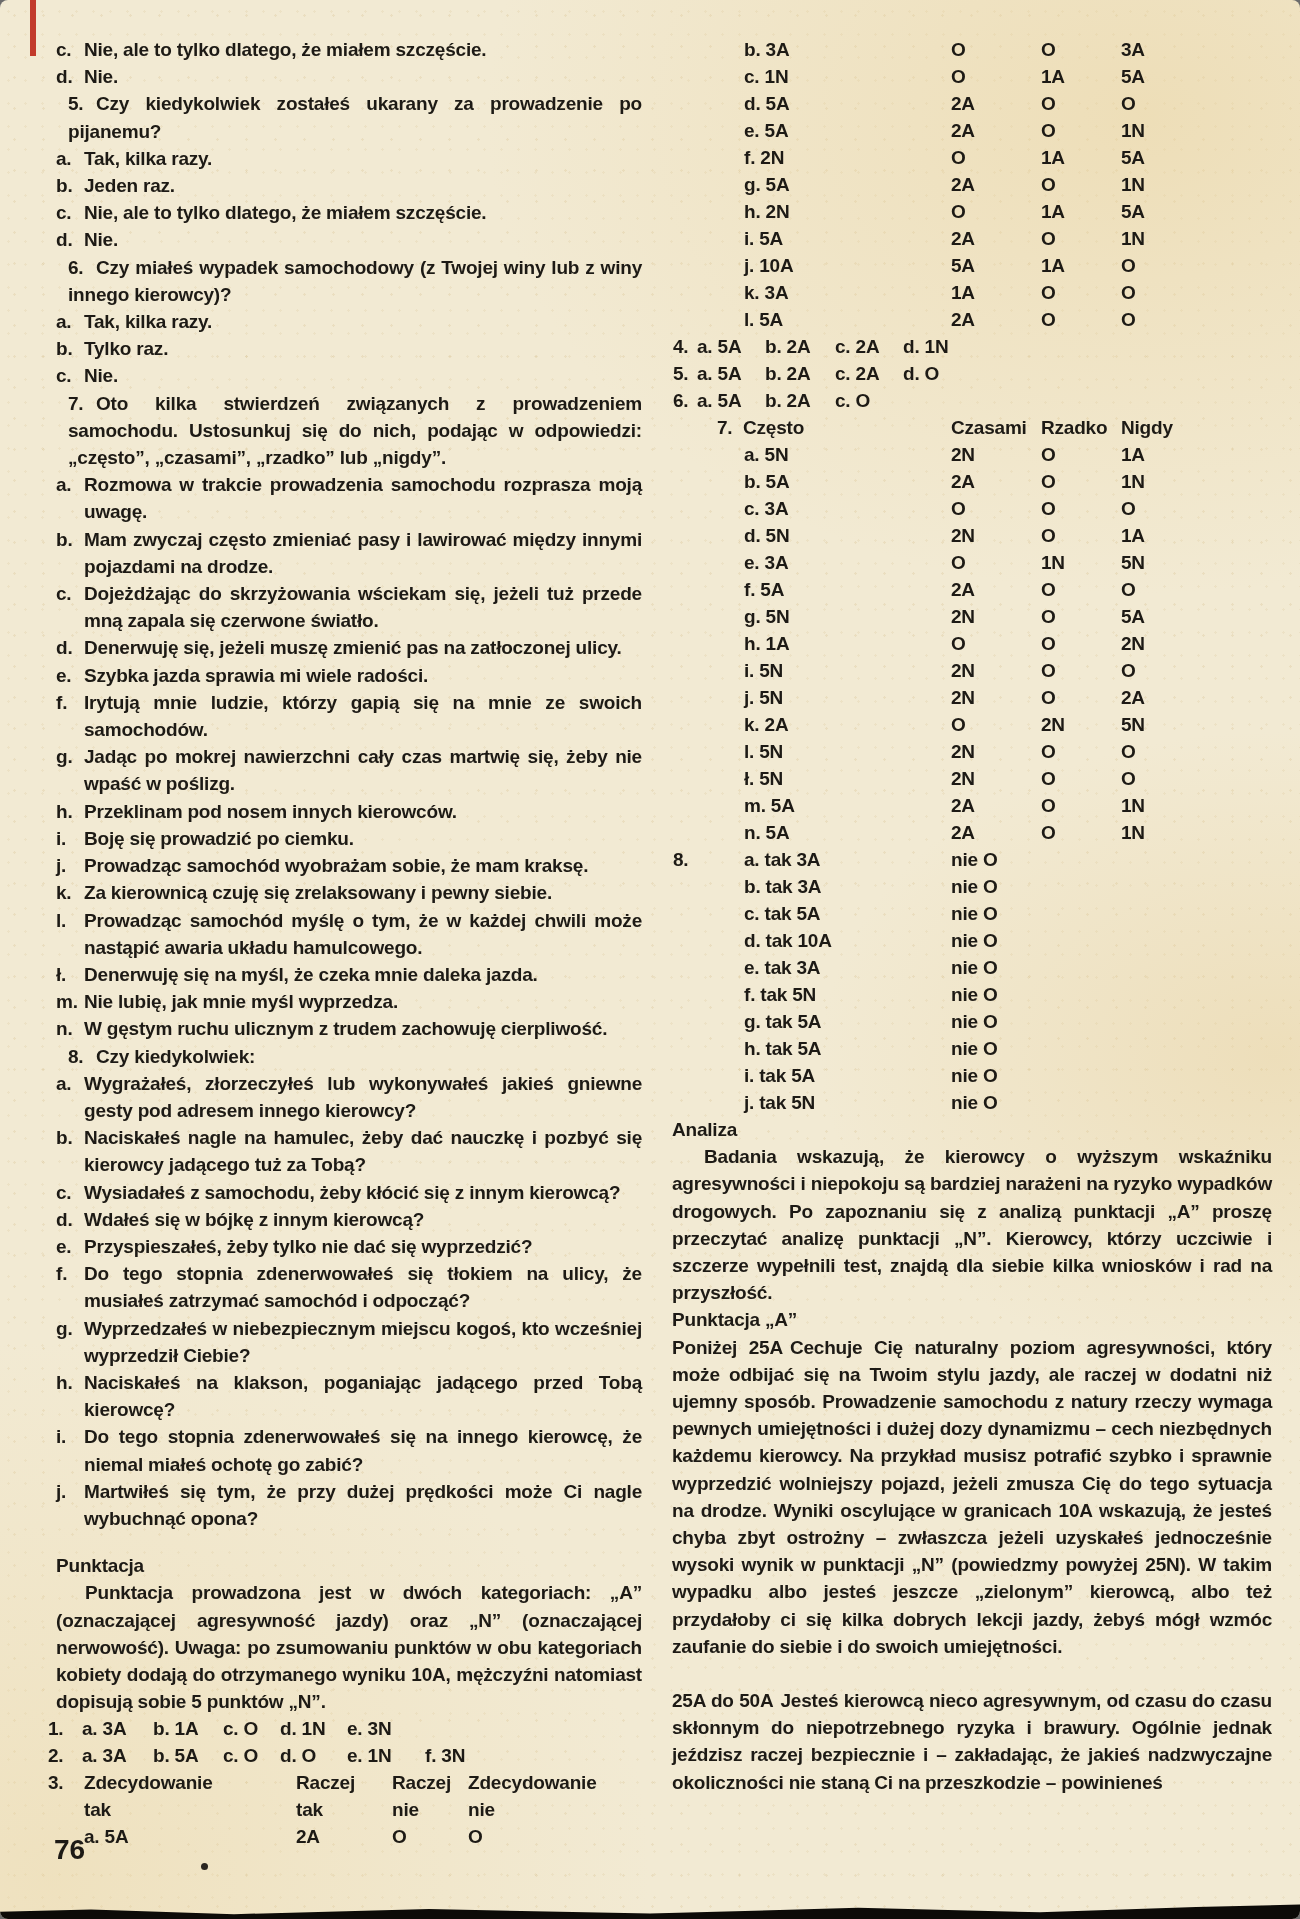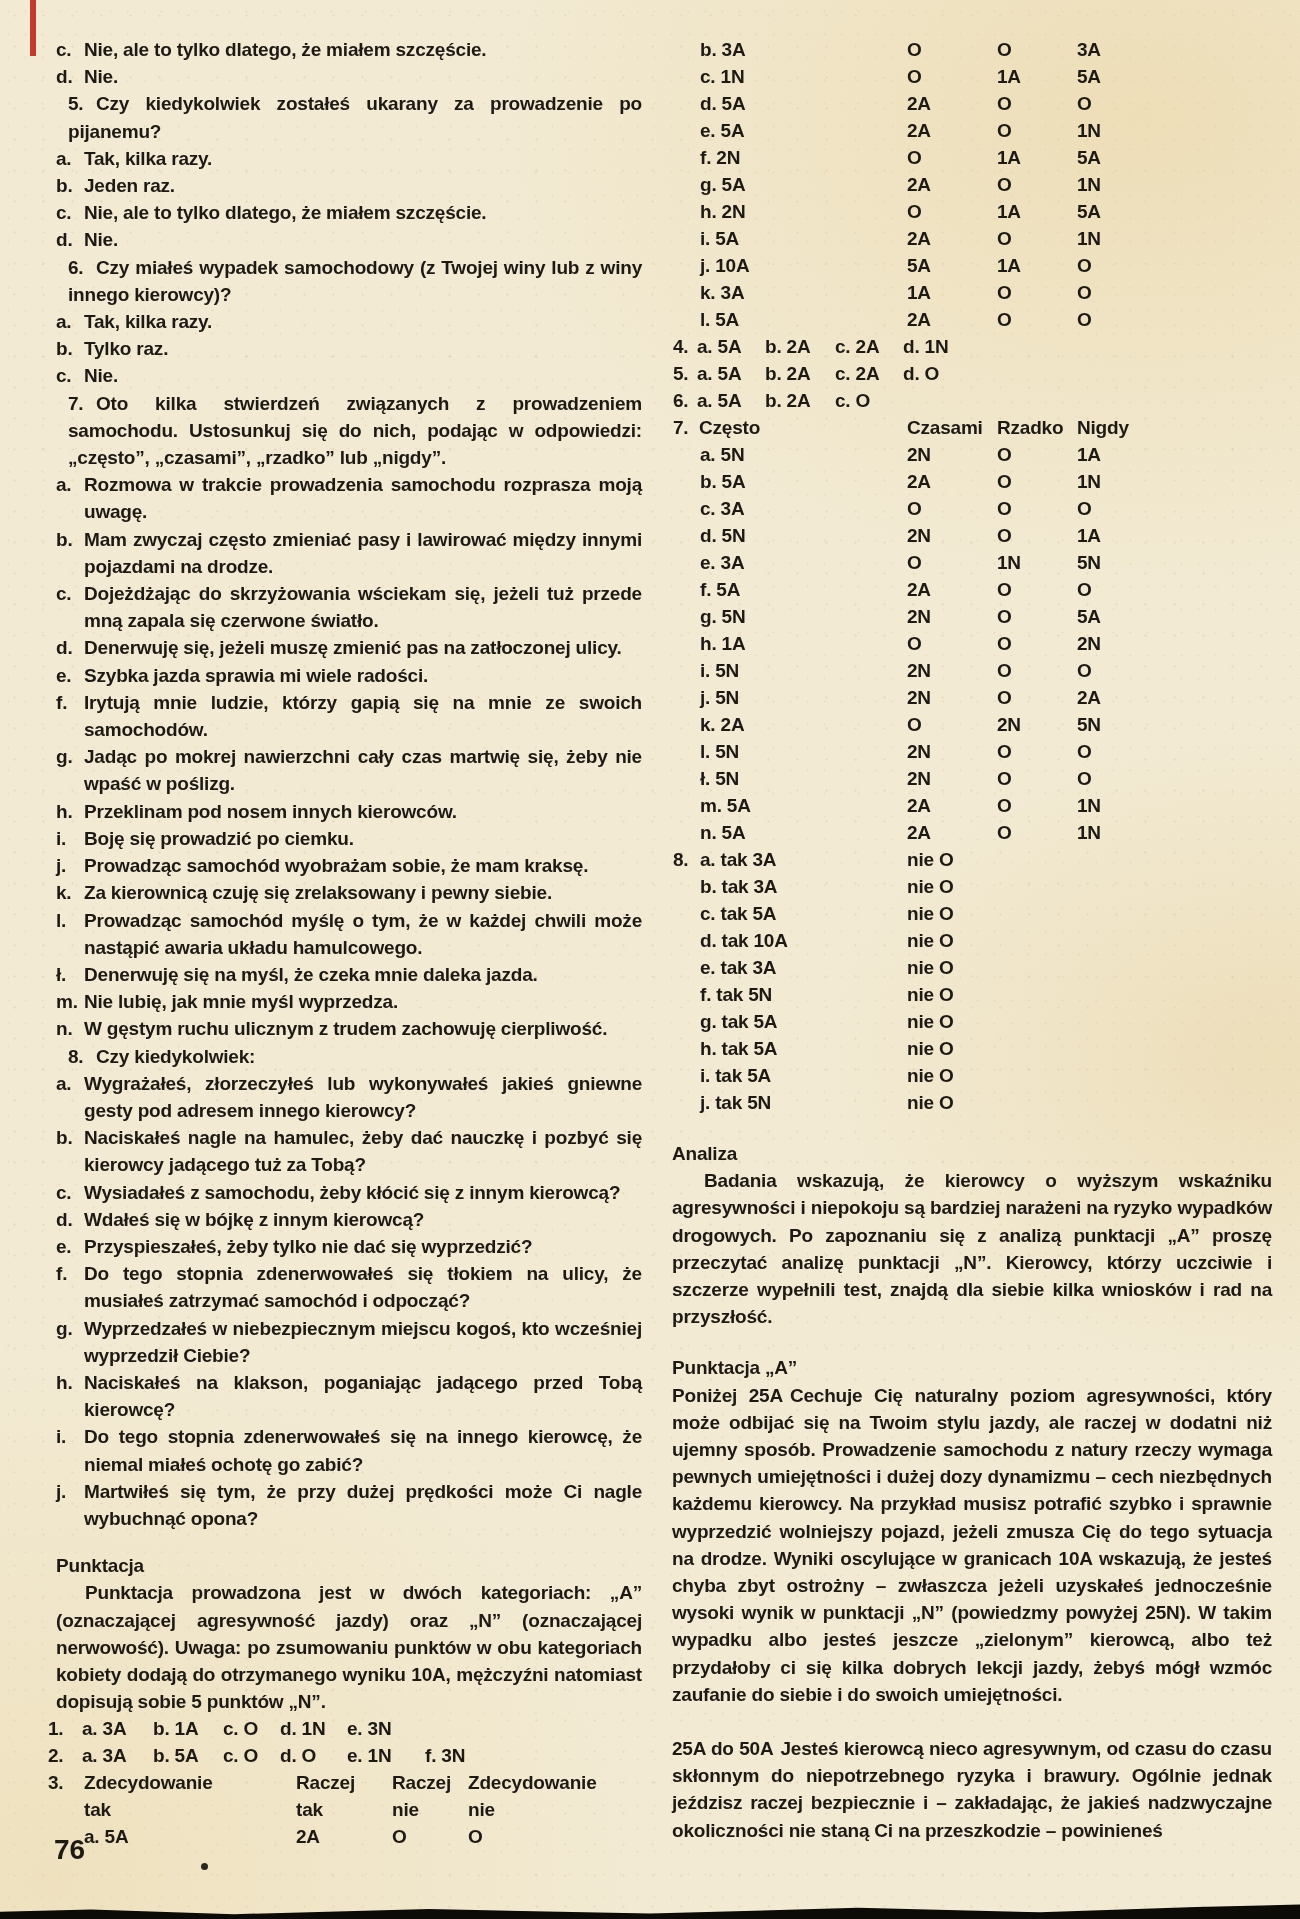--- a/index.html
+++ b/index.html
@@ -19,6 +19,7 @@
     font-size:19px;
     line-height:27.2px;
     letter-spacing:-0.2px;
+    border-radius:8px;
   }
   .col{position:absolute;top:36px;}
   .col-left{left:48px;width:594px;}

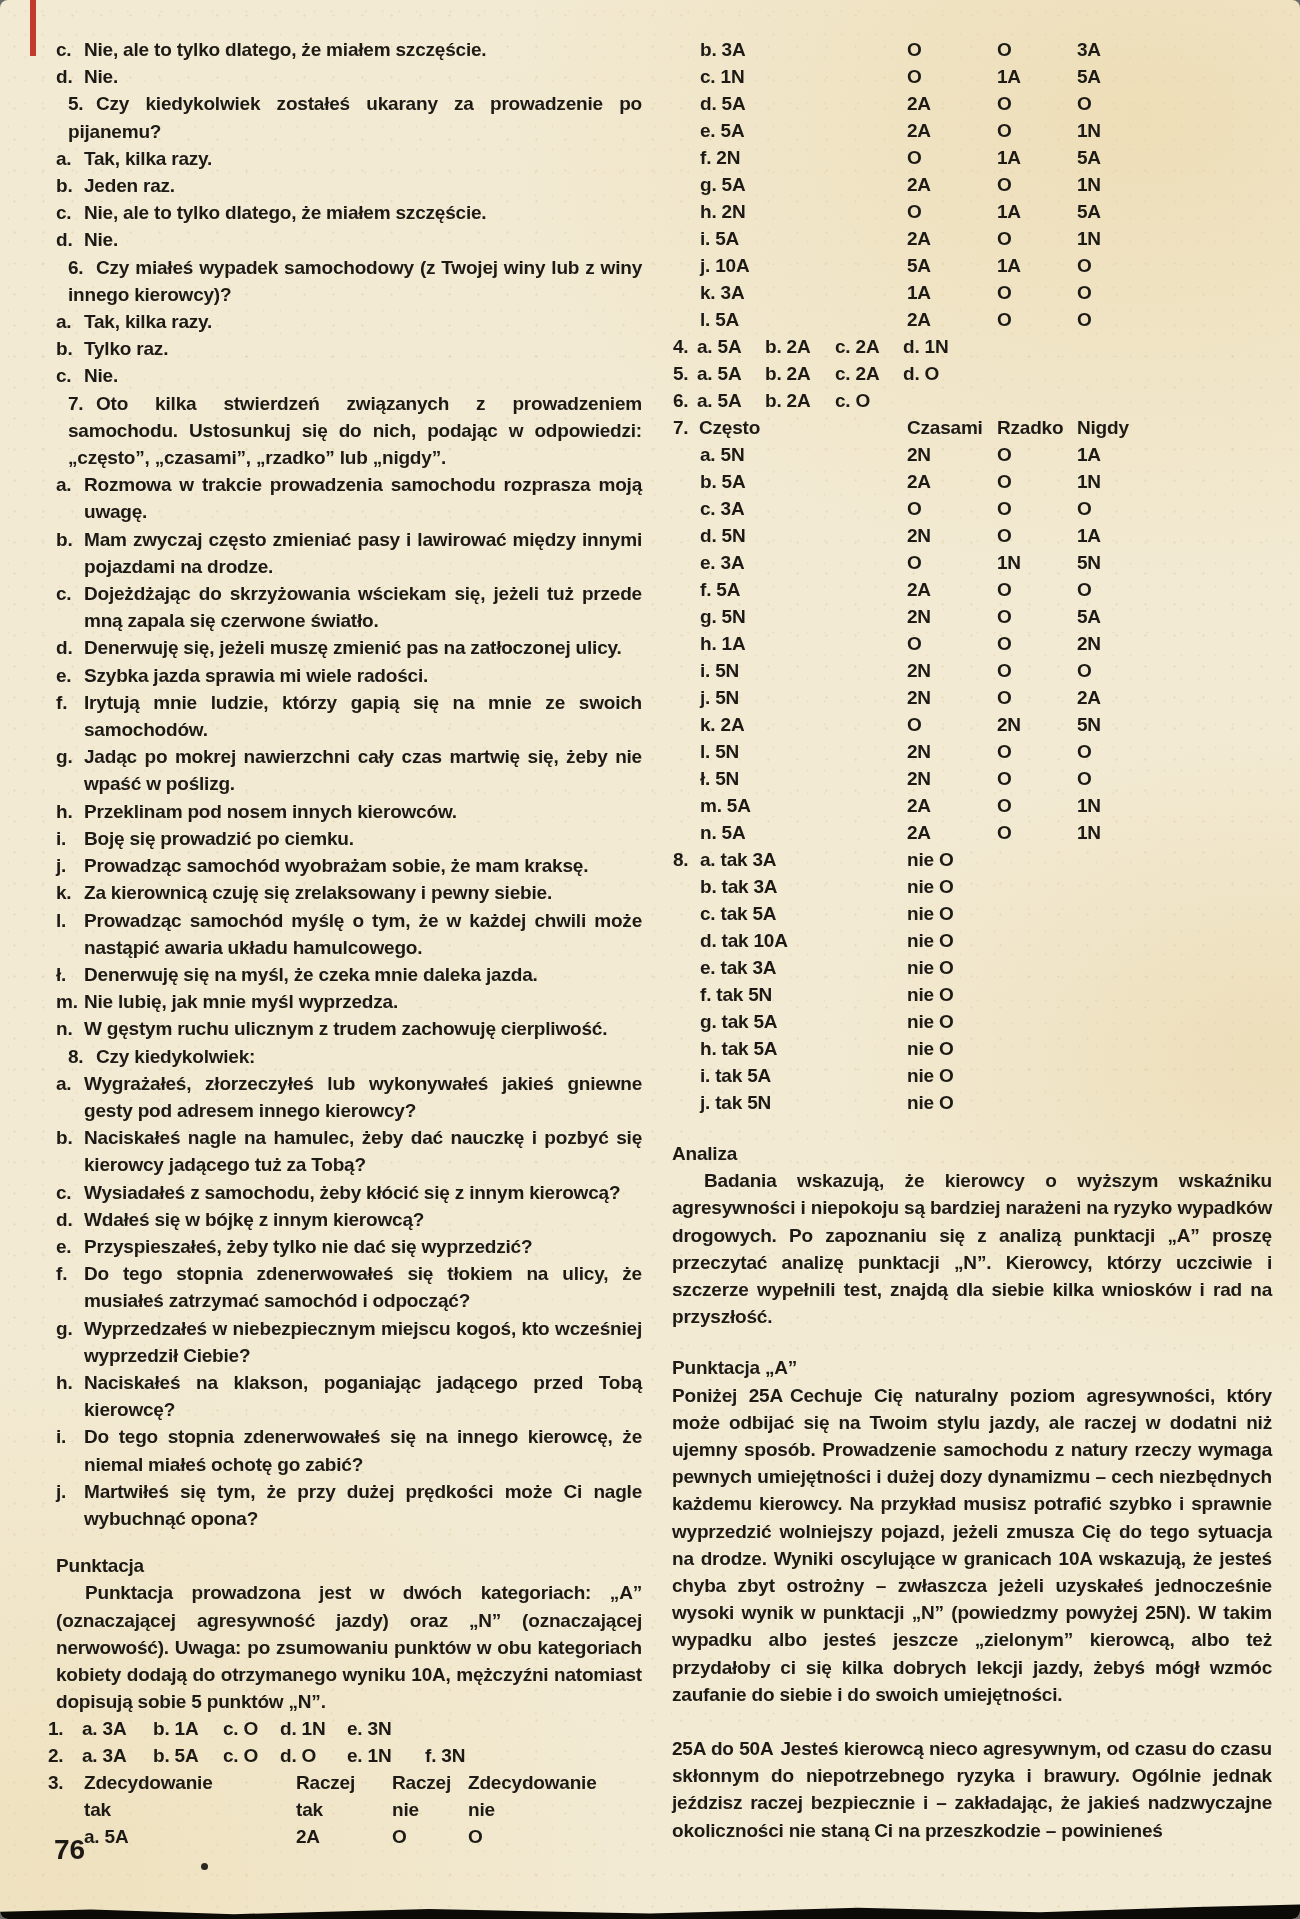--- a/index.html
+++ b/index.html
@@ -43,7 +43,7 @@
   .t3num{left:0;}
   .t3c0{left:36px}.t3c1{left:248px}.t3c2{left:344px}.t3c3{left:420px}
 
-  .trow{position:relative;height:27px;}
+  .trow{position:relative;height:27px;margin-left:44px;}
   .trow span{position:absolute;top:0;white-space:nowrap;}
   .rnum{left:1px;}
   .rhead0{left:27px;}

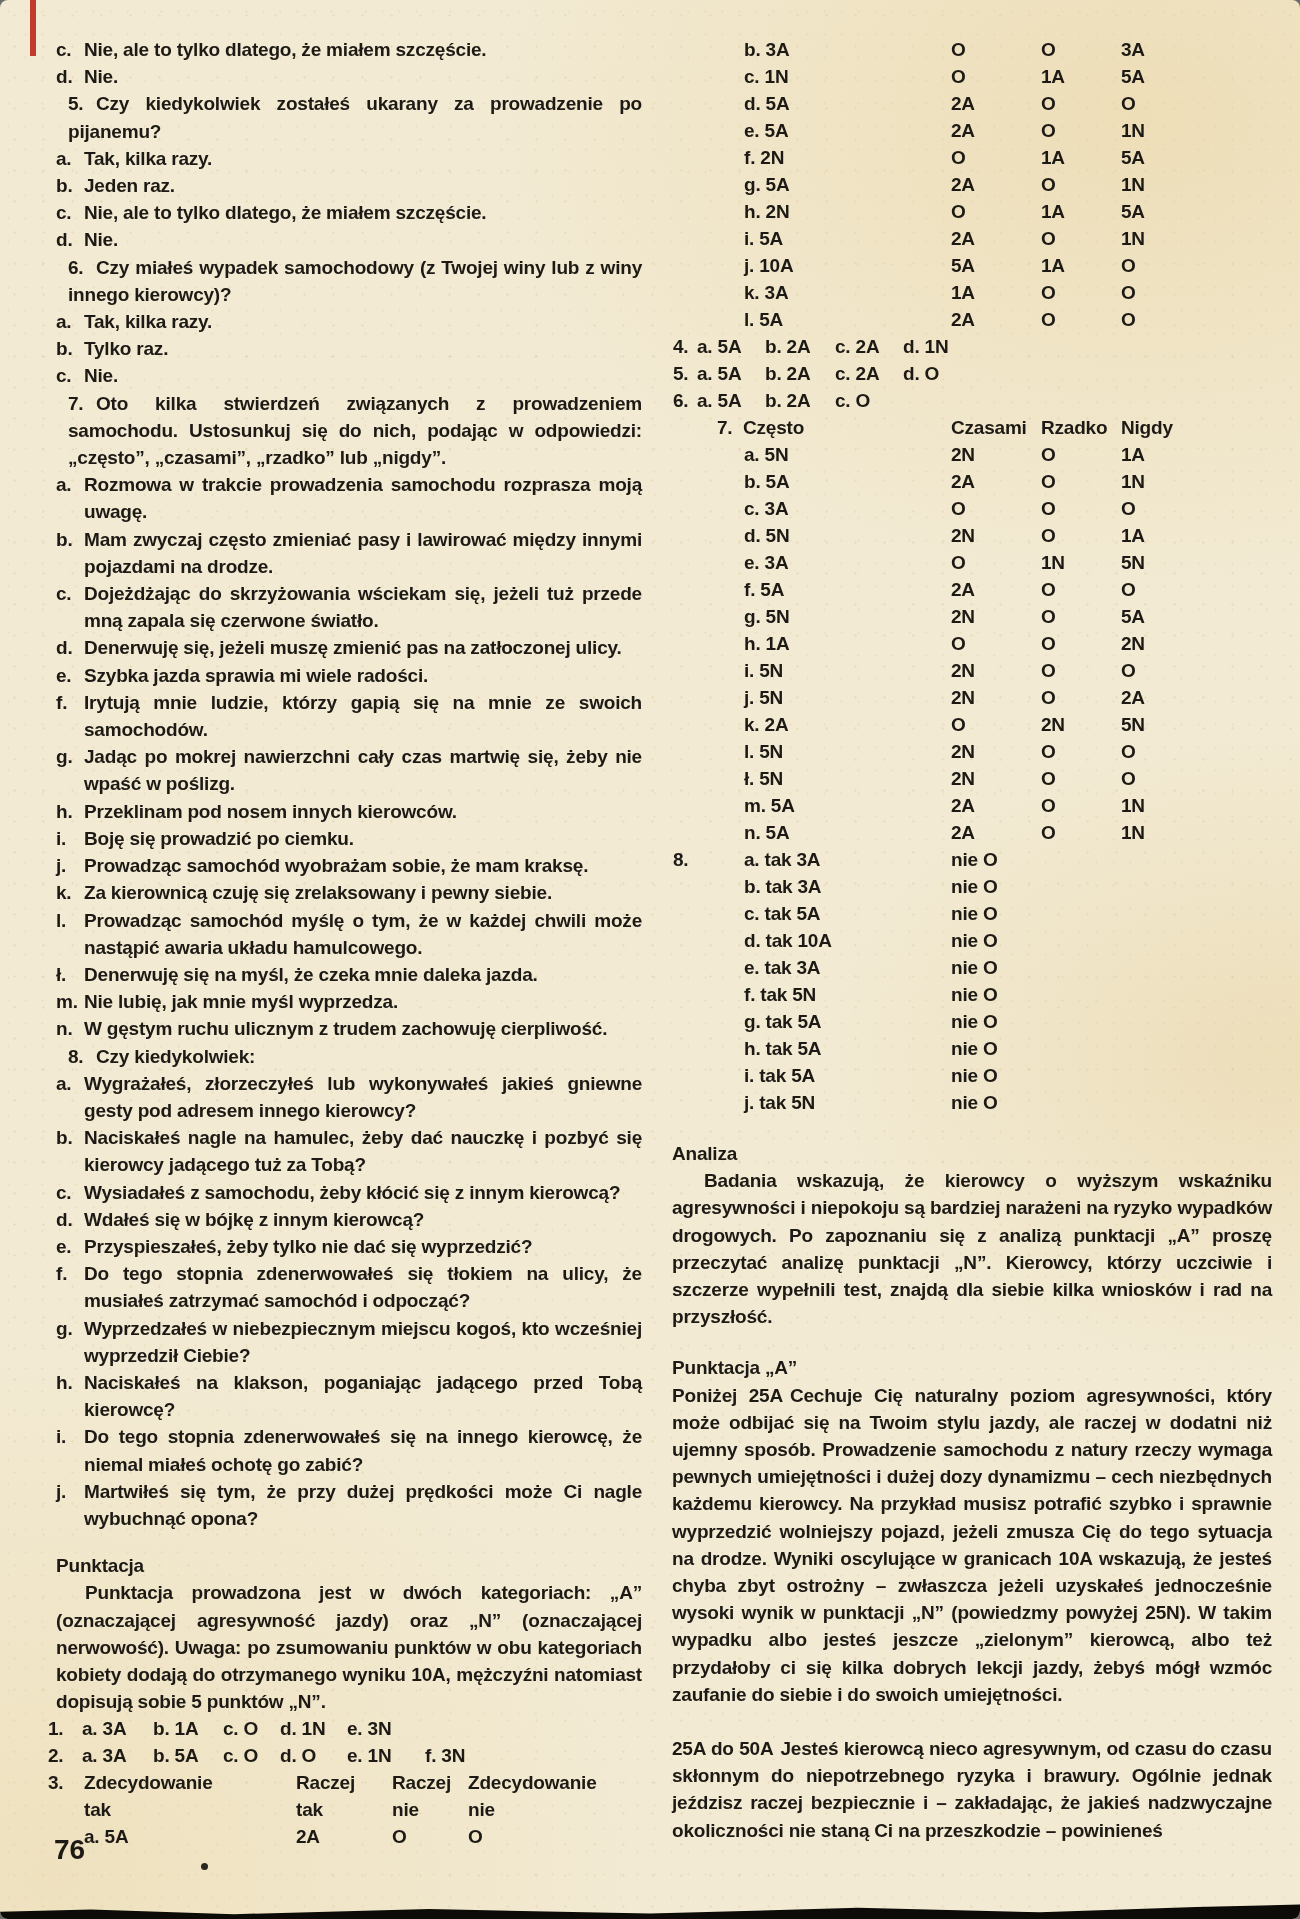--- a/index.html
+++ b/index.html
@@ -57,7 +57,7 @@
   .t8wrap{position:relative;}
   .t8num{position:absolute;left:1px;top:0;}
 
-  .rhead{margin-top:24px;}
+  .rhead{}
   .rpara{text-align:justify;}
   .rpara.indent{text-indent:32px;}
   .plabel{padding-right:7px;}

